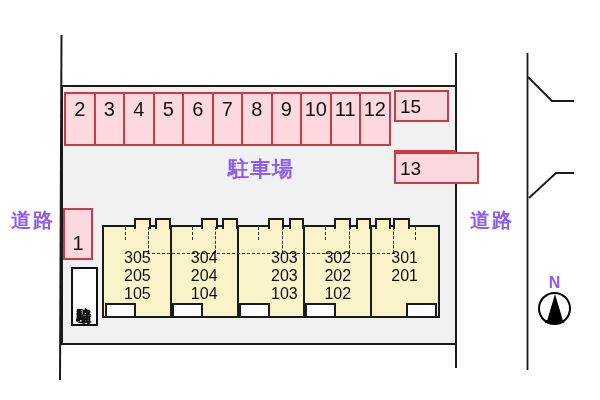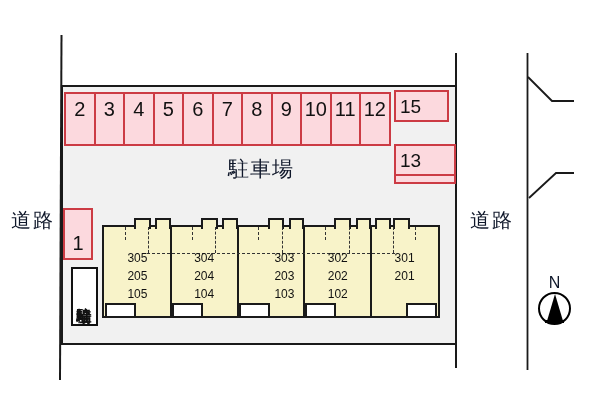--- a/index.html
+++ b/index.html
@@ -43,7 +43,7 @@
     font-size:12px; line-height:18px; z-index:2;
   }
   
-  .lbl { font-weight:normal; color:#0f172a; z-index:3; white-space:nowrap; }
+  .lbl { font-weight:bold; color:#8b5cf6; z-index:3; white-space:nowrap; }
   .road-label { font-size:20px; letter-spacing:2px; }
   .parking-label { font-size:21px; letter-spacing:1px; text-align:center; }
   .bicycle-box {

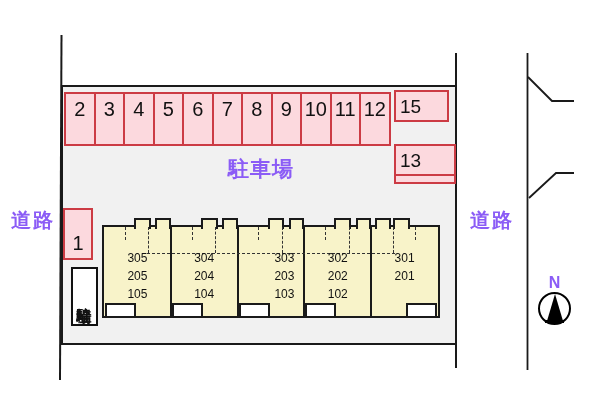--- a/index.html
+++ b/index.html
@@ -99,7 +99,7 @@
       <div class="abs space top-row" style="left: 359px; top: 92px; width: 31.5px; height: 54px;">12</div>
       <div class="abs space side-col" style="left: 394px; top: 90px; width: 55px; height: 32px;">15</div>
       <div class="abs space side-col" style="left: 394px; top: 120px; width: 62px; height: 34px; margin-top: 30px;">14</div>
-      <div class="abs space side-col" style="left: 394px; top: 144px; width: 62px; height: 32px;">13</div>
+      <div class="abs space side-col" style="left: 394px; top: 152px; width: 85px; height: 32px;">13</div>
       <div class="abs space single" style="left: 63px; top: 208px; width: 30px; height: 52px;">1</div>
     </div>
 

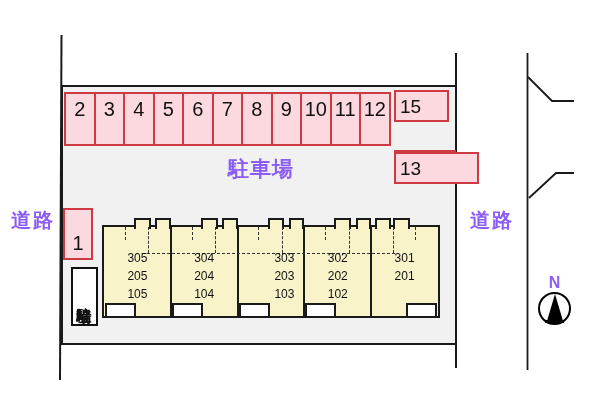--- a/index.html
+++ b/index.html
@@ -40,7 +40,7 @@
   .building .hdash { position:absolute; height:0; border-top:1.5px dashed #333; z-index:1; }
   .building .rooms {
     position:absolute; top:22px; width:66.8px; text-align:center;
-    font-size:12px; line-height:18px; z-index:2;
+    font-size:16px; line-height:18px; z-index:2;
   }
   
   .lbl { font-weight:bold; color:#8b5cf6; z-index:3; white-space:nowrap; }

